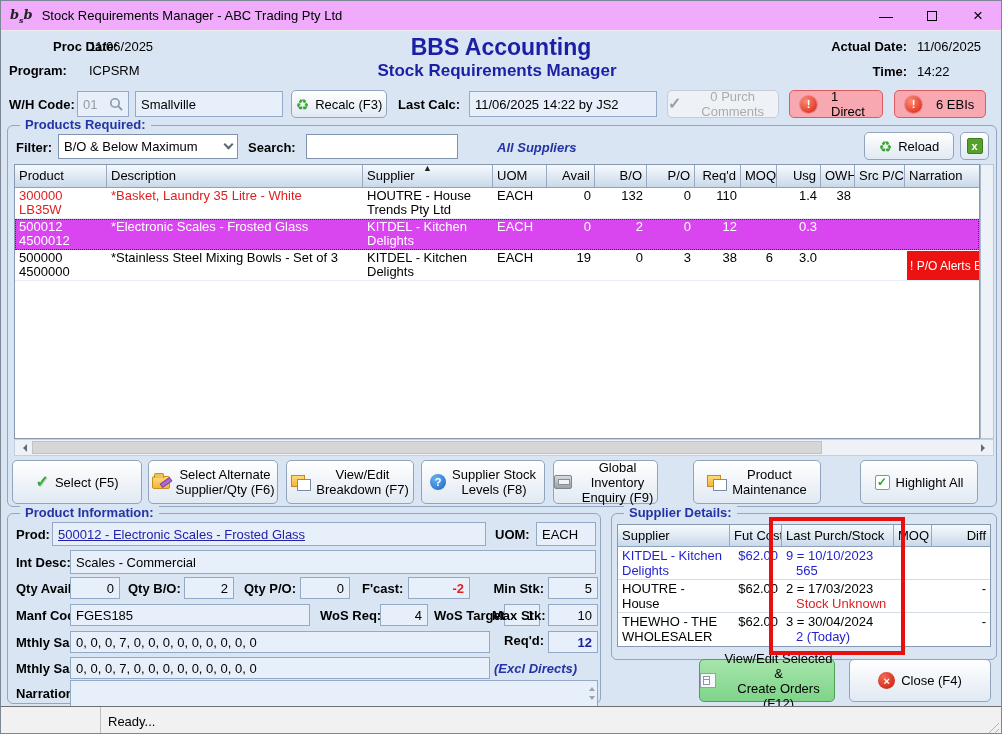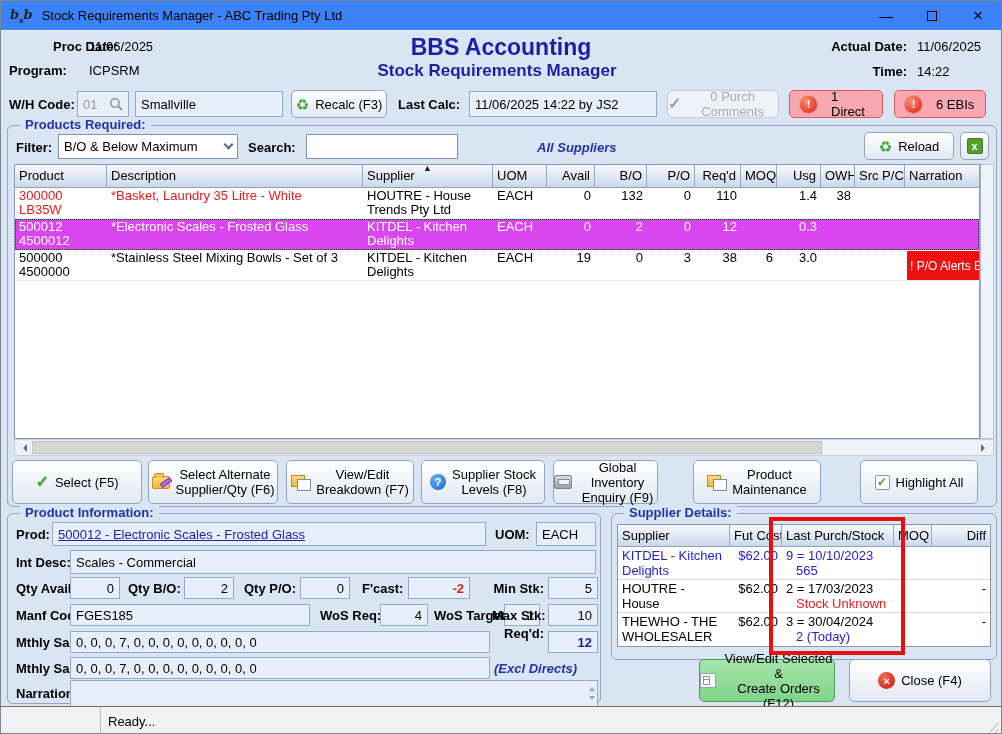--- a/index.html
+++ b/index.html
@@ -13,7 +13,7 @@
   .val { font-size:13px; color:#000; white-space:nowrap; }
 
   
-  .titlebar { position:absolute; top:0; left:0; right:0; height:30px; background:#3b82f6;
+  .titlebar { position:absolute; top:0; left:0; right:0; height:30px; background:#f0abfc;
     display:flex; align-items:center; padding-left:9px; border-bottom:1px solid #ececec; }
   .logo { font-family:"DejaVu Serif", serif; font-style:italic; font-weight:bold; font-size:13px;
     color:#222; margin-right:9px; line-height:1; }

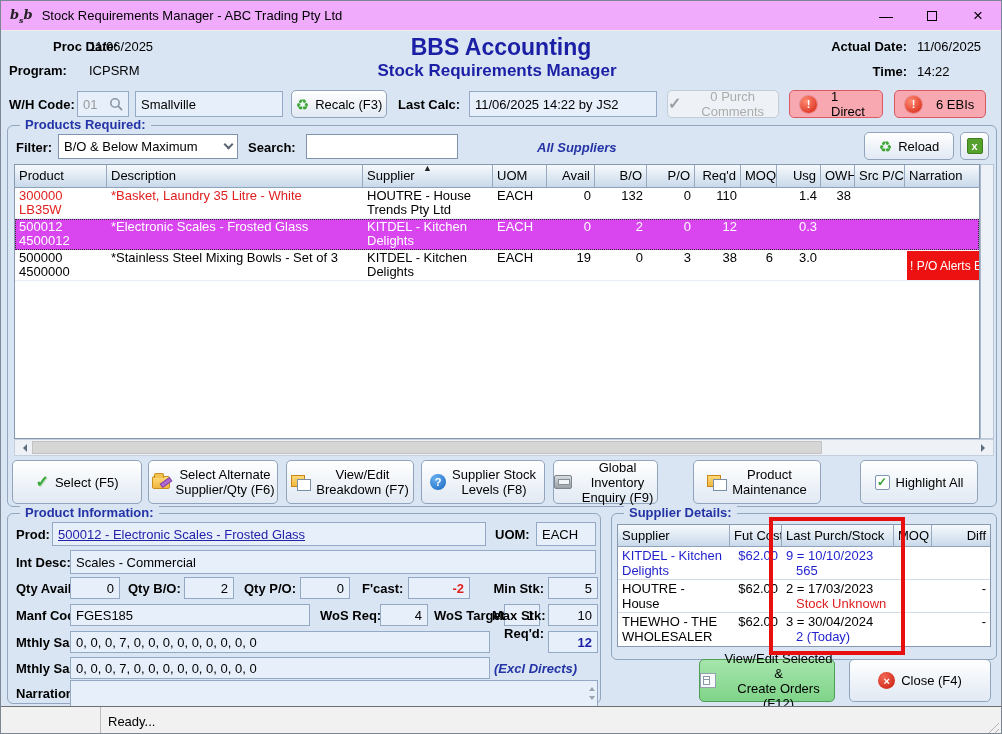--- a/index.html
+++ b/index.html
@@ -244,7 +244,7 @@
     </div>
     <span class="abs lbl" style="left:240px; top:14px;">Search:</span>
     <input class="abs field white" style="left: 298px; top: 8px; width: 152px; height: 25px; border: 1px solid rgb(127, 147, 173);" value="">
-    <span class="abs" style="left:489px; top:14px; color:#2433a6; font-weight:bold; font-style:italic; font-size:13px;margin-left:40px;">All Suppliers</span>
+    <span class="abs" style="left:489px; top:14px; color:#2433a6; font-weight:bold; font-style:italic; font-size:13px;">All Suppliers</span>
     <div class="abs btn" style="left:856px; top:6px; width:90px; height:28px;">
       <span class="ic-recycle">♻</span>
       <span class="btn-label">Reload</span>

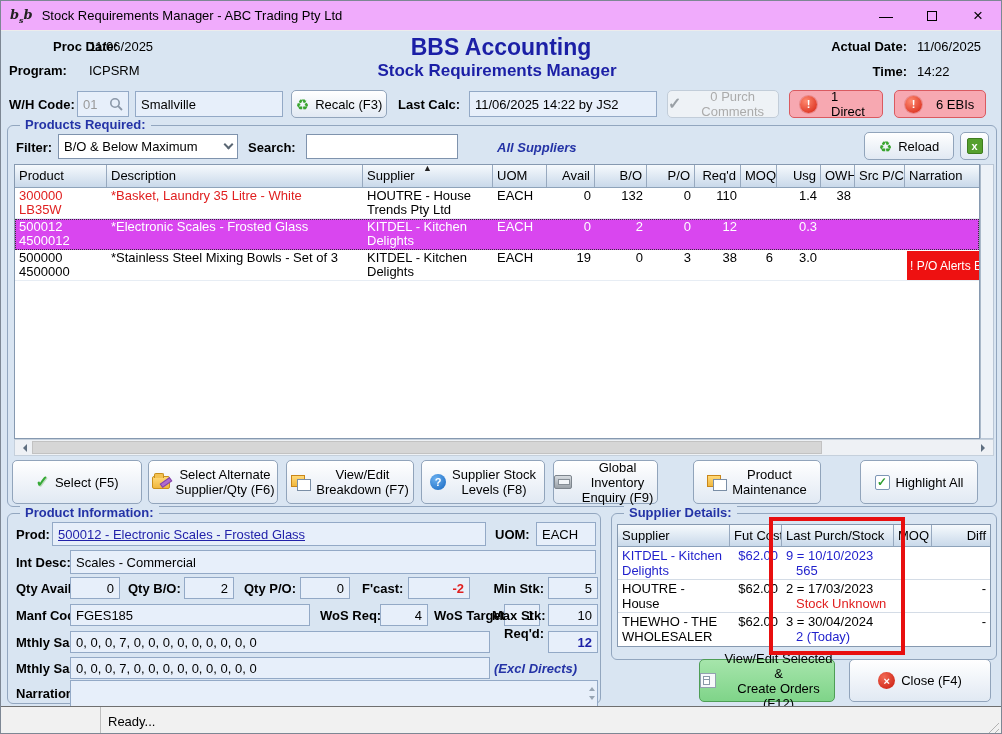--- a/index.html
+++ b/index.html
@@ -433,7 +433,7 @@
     <div class="field ifield" style="left:62px; top:117px; width:420px;">
         <span>0, 0, 0, 7, 0, 0, 0, 0, 0, 0, 0, 0, 0</span>
       </div>
-    <span class="ilabel rlabel" style="left:476px; top:112px; width:60px;">Req'd:</span>
+    <span class="ilabel rlabel" style="left:476px; top:119px; width:60px;">Req'd:</span>
     <div class="field ifield num-field" style="left:540px; top:117px; width:50px;">
         <span class="navy-val">12</span>
       </div>

